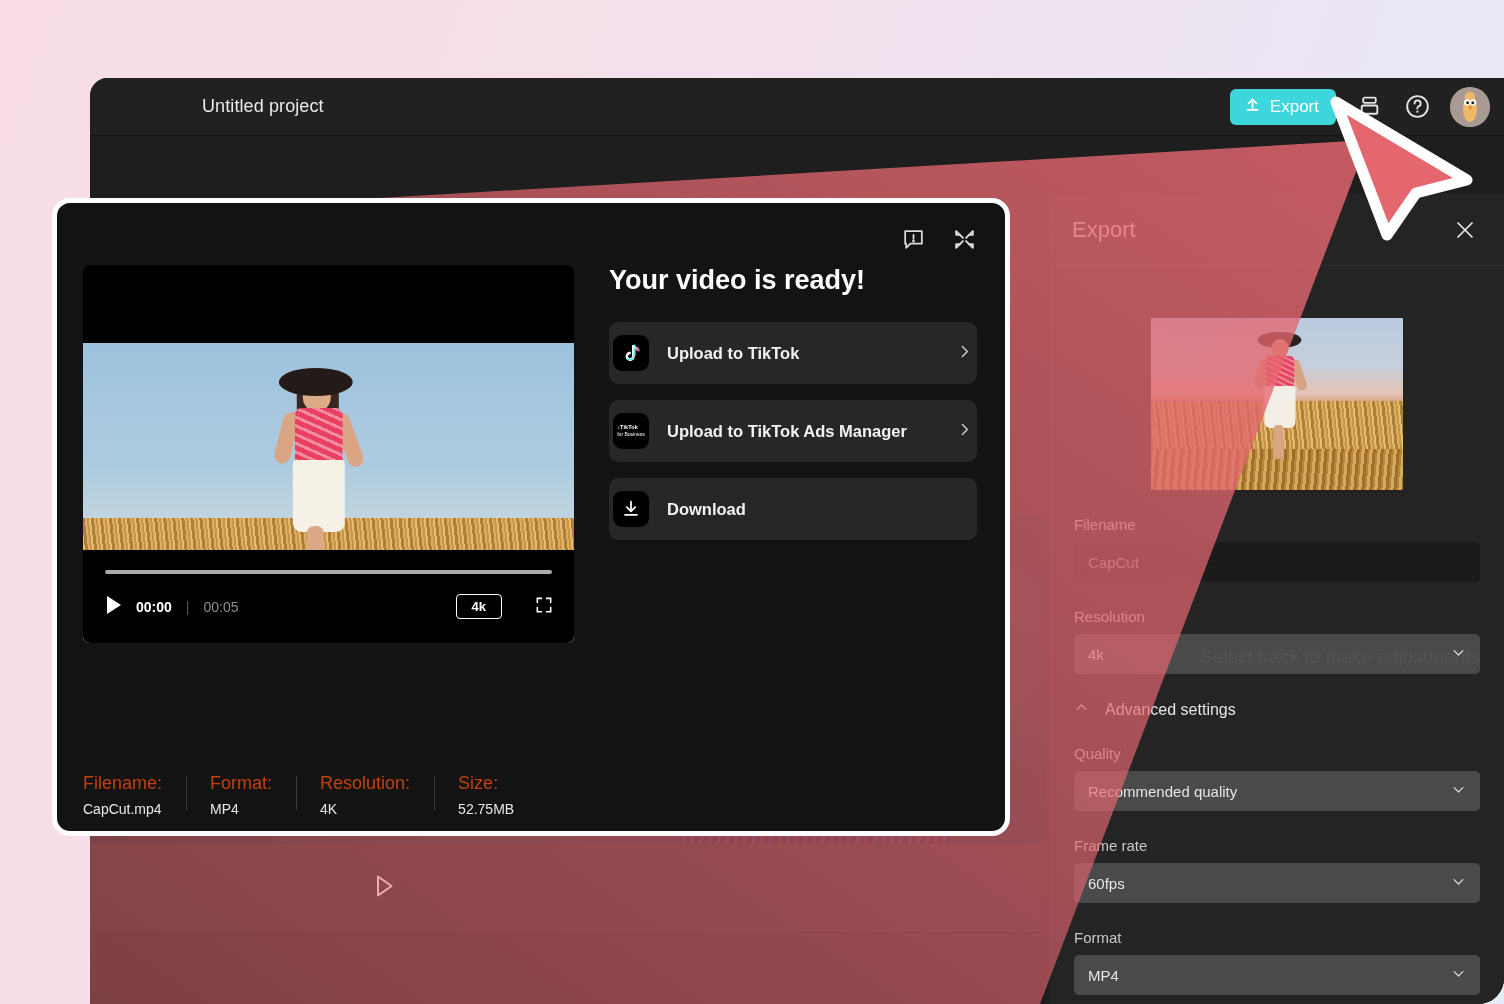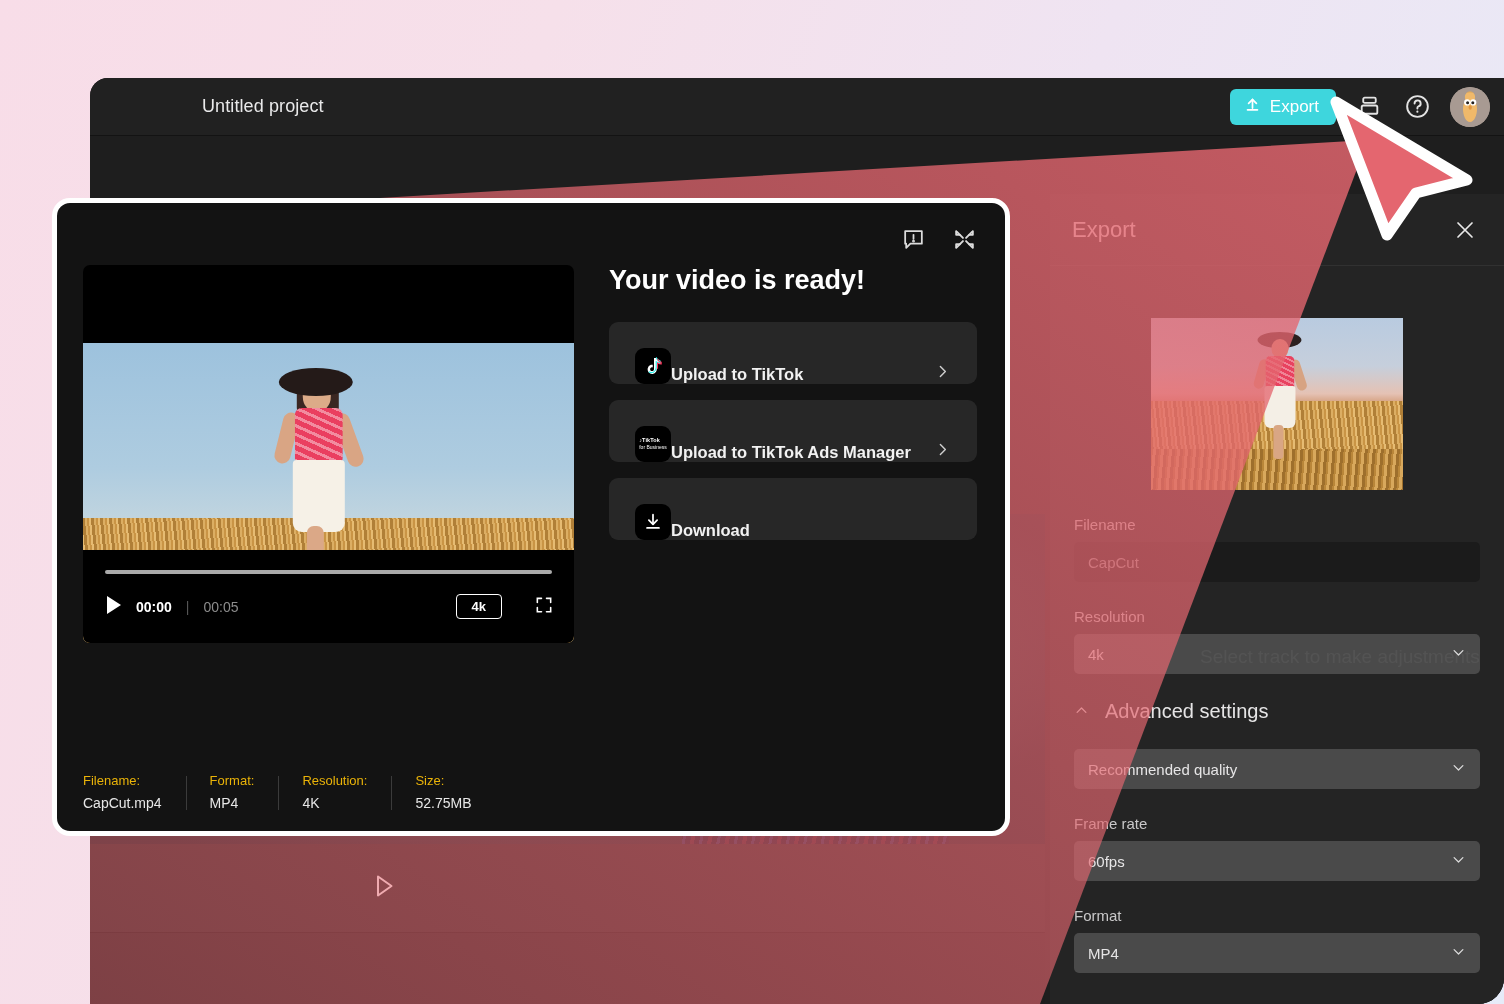--- a/index.html
+++ b/index.html
@@ -240,9 +240,9 @@
   #dlg-right { position: absolute; left: 552px; top: 62px; right: 28px; }
   #dlg-heading { color: #fff; font-size: 27px; font-weight: bold; margin-bottom: 26px; }
   .action-row {
-    display: flex; align-items: flex-end; 
+    display: flex; align-items: center; gap: 18px;
     background: #272727; border-radius: 9px;
-    height: 62px; padding: 0 26px; margin-bottom: 16px; cursor: pointer;
+    height: 62px; padding: 0 4px; margin-bottom: 16px; cursor: pointer;
   }
   .action-ico {
     width: 36px; height: 36px; border-radius: 9px; background: #000;

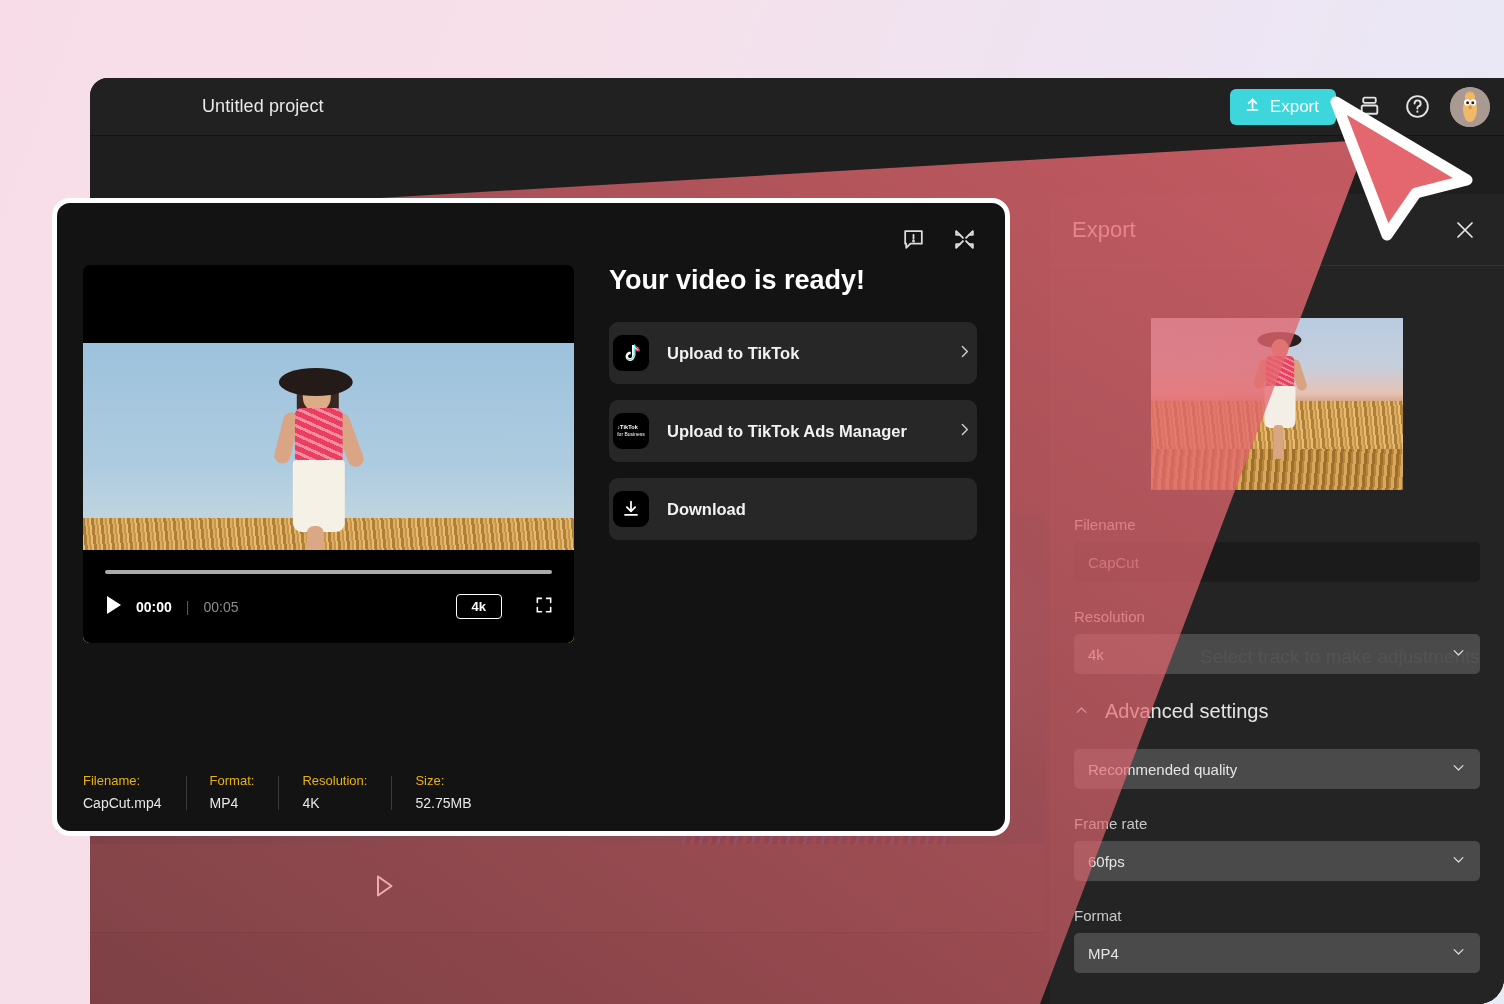--- a/index.html
+++ b/index.html
@@ -147,7 +147,7 @@
   .field-box .chev { margin-left: auto; color: #dcdcdc; }
   #advanced-toggle {
     display: flex; align-items: center; gap: 16px;
-    margin: 26px 0 0 24px; color: #e6e5e6; font-size: 20px; cursor: pointer;
+    margin: 26px 0 0 24px; color: #e6e5e6; font-size: 16px; cursor: pointer;
   }
   #bg-hint {
     position: absolute; left: 150px; top: 452px;

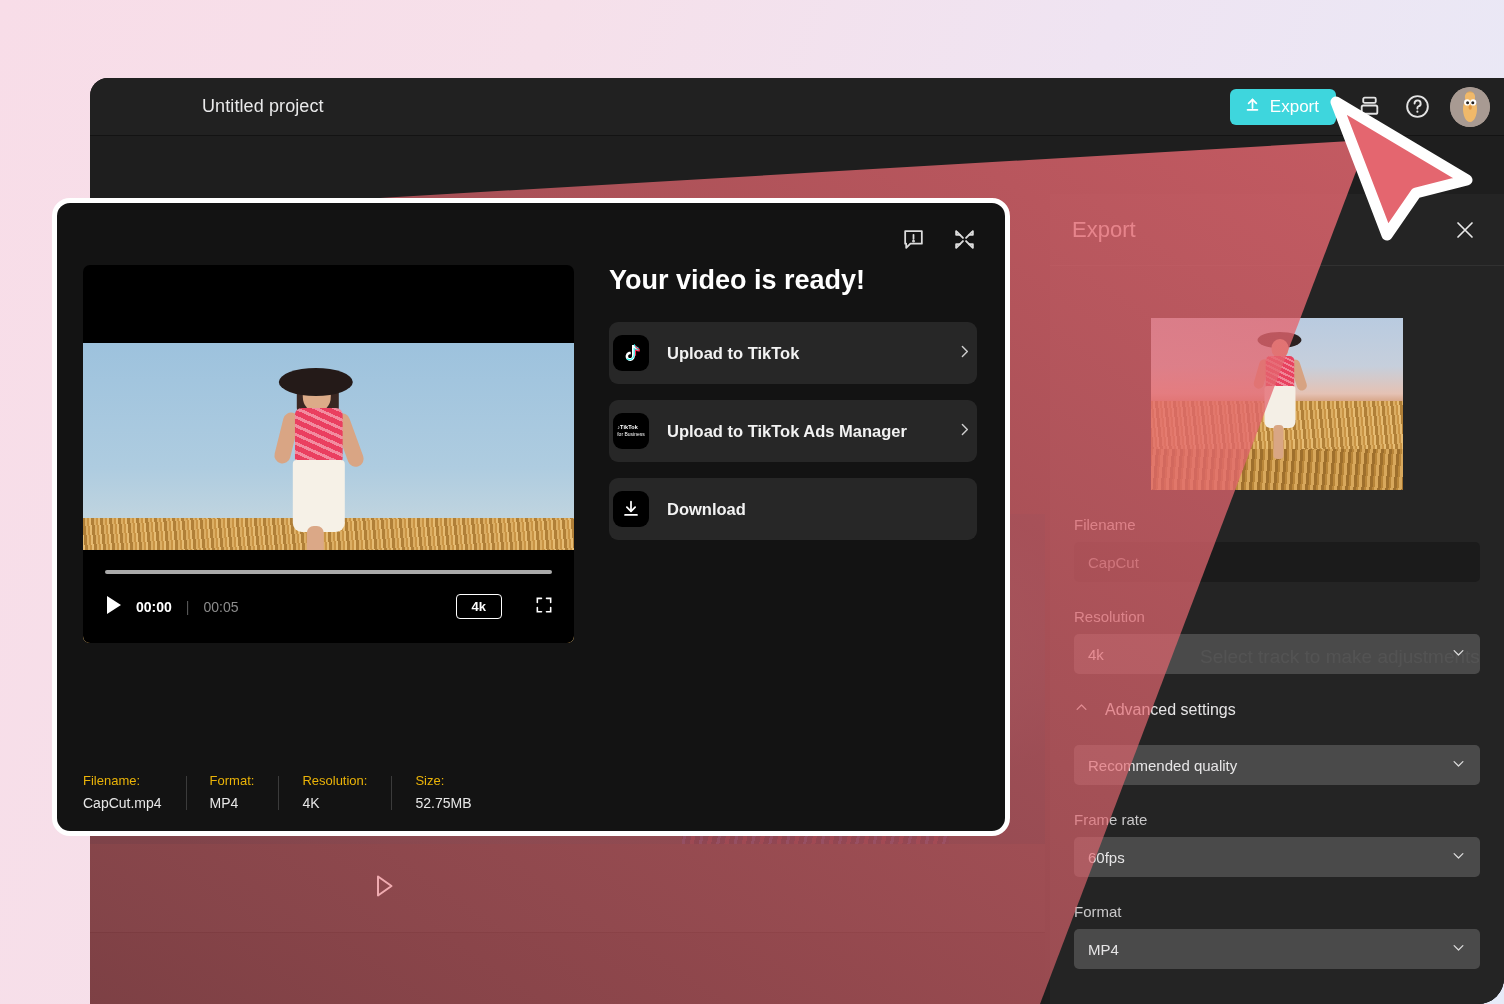--- a/index.html
+++ b/index.html
@@ -377,6 +377,7 @@
       </div>
 
       <div class="field-group">
+        <div class="field-label">Quality</div>
         <div class="field-box select">
           <span>Recommended quality</span>
           <span class="chev">

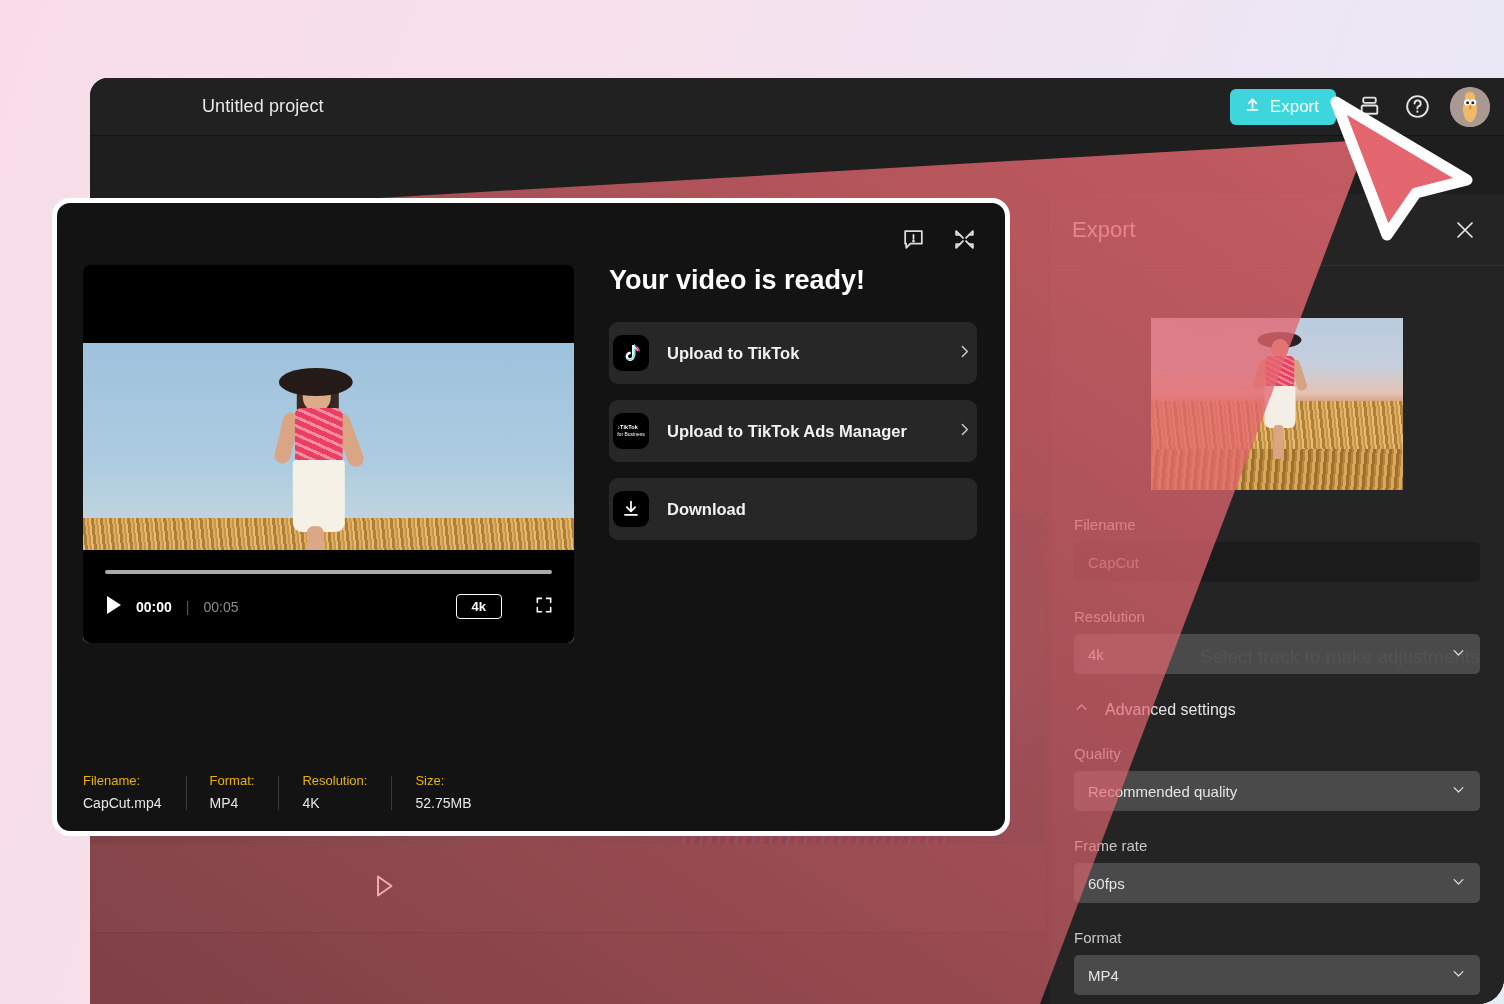--- a/index.html
+++ b/index.html
@@ -234,7 +234,7 @@
     content: ""; position: absolute; left: 0; top: 3px; width: 1px; height: 34px;
     background: #3b3b3b;
   }
-  .meta-k { color: #eab308; font-size: 13px; margin-bottom: 7px; }
+  .meta-k { color: #c2410c; font-size: 18px; margin-bottom: 7px; }
   .meta-v { color: #e7e7e7; font-size: 14px; }
 
   #dlg-right { position: absolute; left: 552px; top: 62px; right: 28px; }

